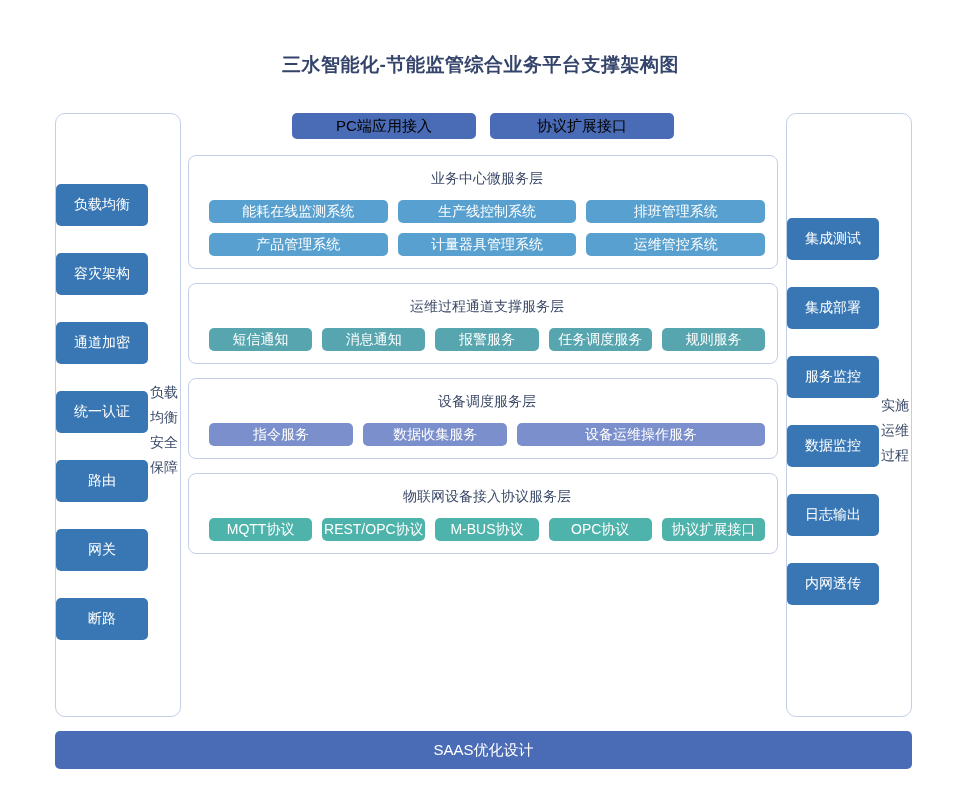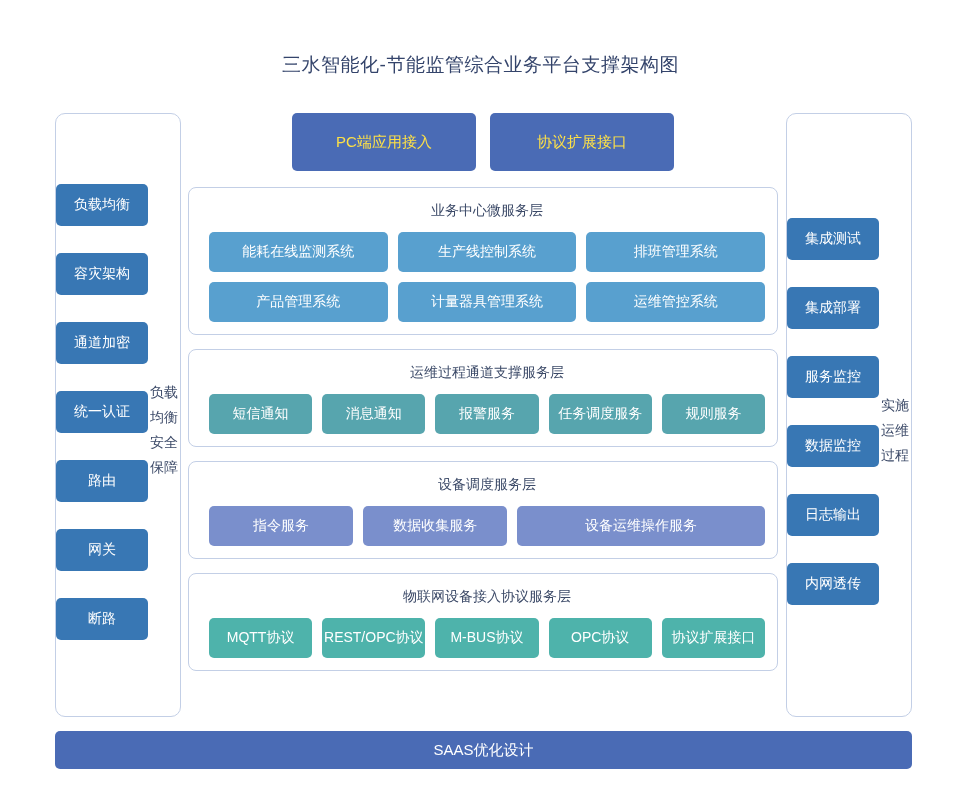--- a/index.html
+++ b/index.html
@@ -30,7 +30,7 @@
     width: 961px;
     text-align: center;
     font-size: 19px;
-    font-weight: normal;
+    font-weight: bold;
     color: #34446b;
     letter-spacing: 0.5px;
   }

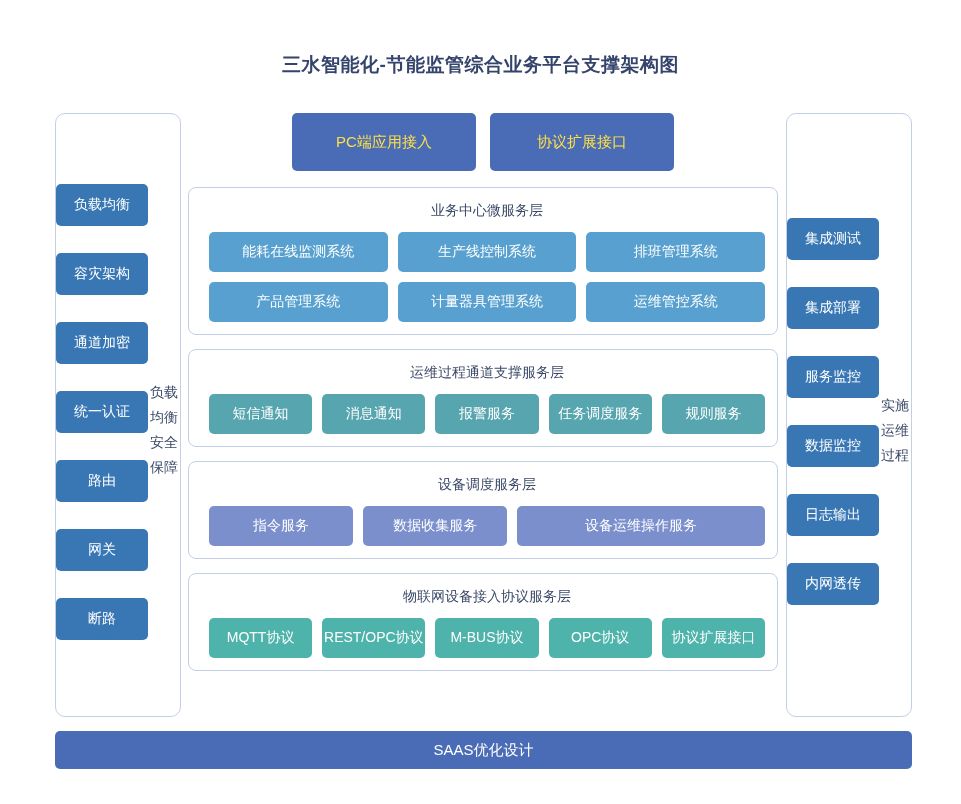--- a/index.html
+++ b/index.html
@@ -93,10 +93,10 @@
   }
   .access-box {
     width: 184px;
-    height: 58px;
+    height: 26px;
     background: #4a6bb5;
     border-radius: 5px;
-    color: #fde047;
+    color: #000000;
     font-size: 15px;
     display: flex;
     align-items: center;

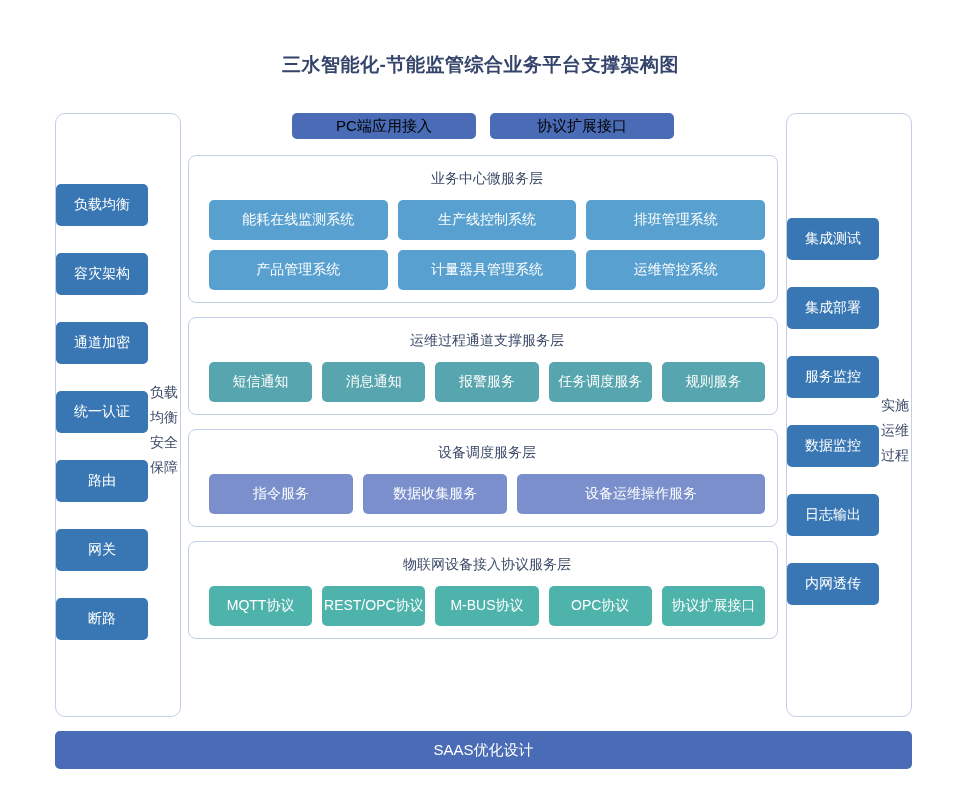--- a/index.html
+++ b/index.html
@@ -127,7 +127,7 @@
 
   .cell {
     flex: 1 1 0;
-    height: 40px;
+    height: 23px;
     border-radius: 5px;
     color: #ffffff;
     font-size: 14px;

